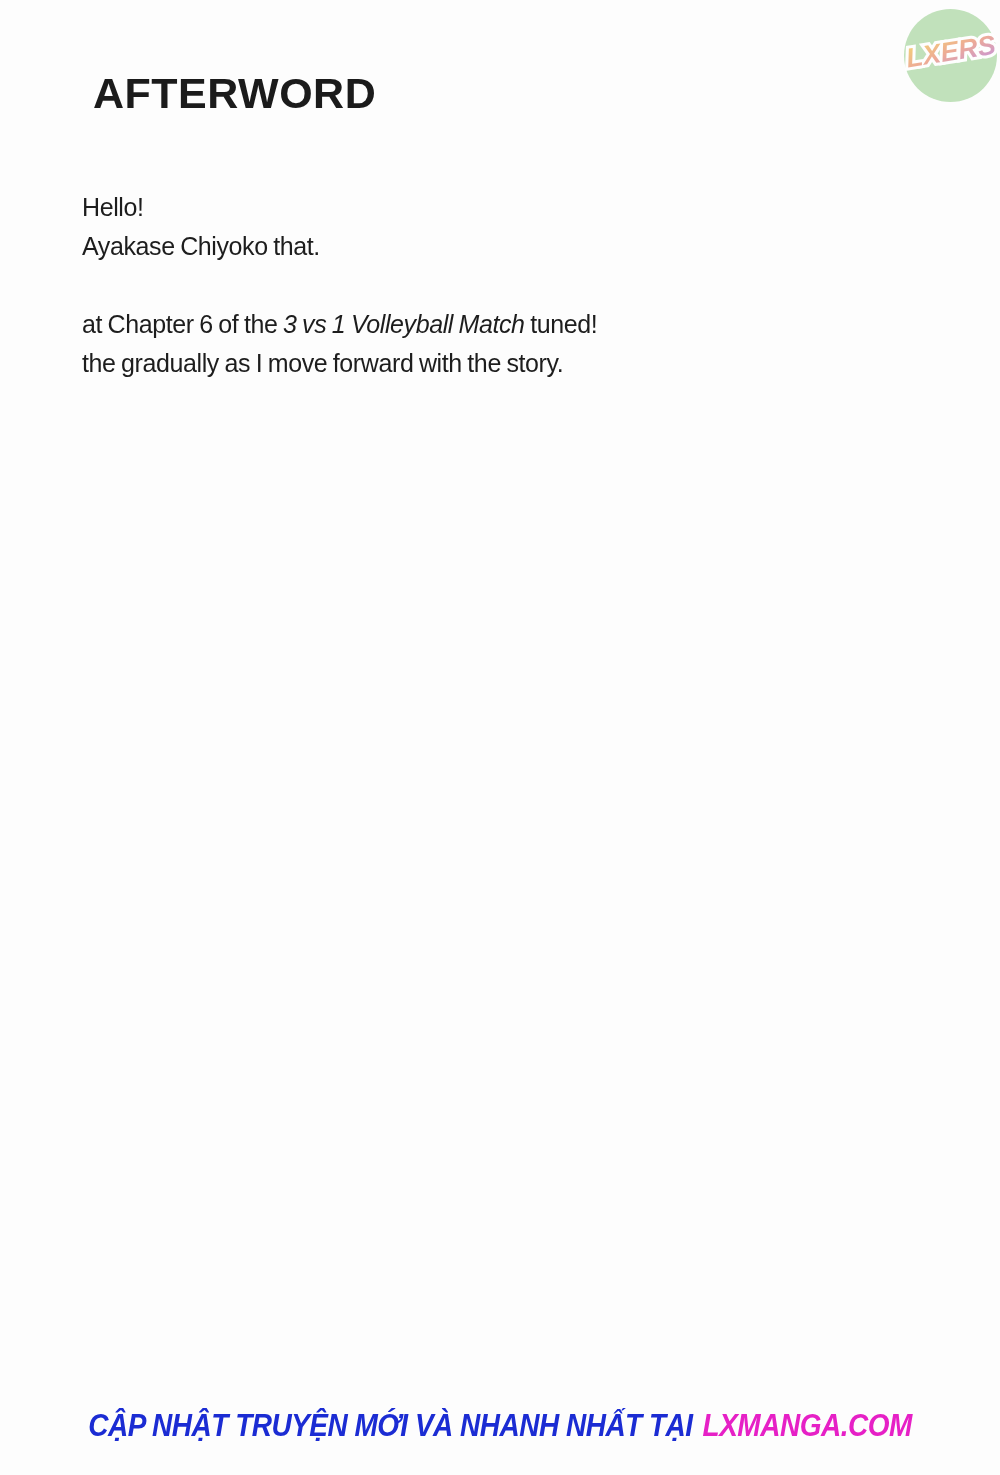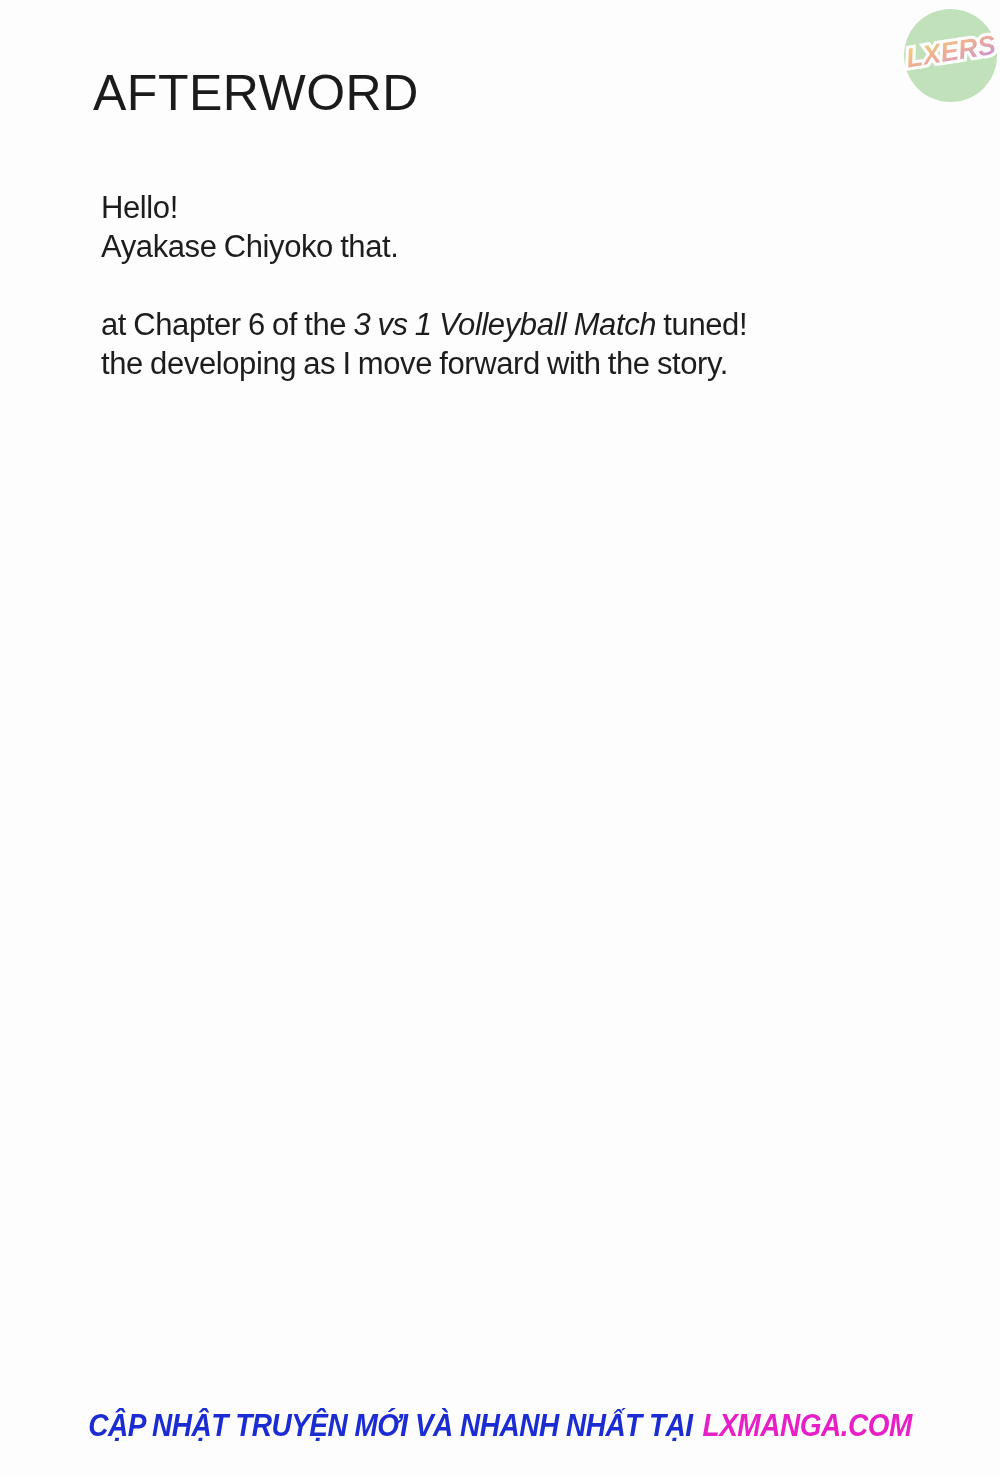--- a/index.html
+++ b/index.html
@@ -78,9 +78,9 @@
     position: absolute;
     left: 93px;
     top: 70px;
-    font-size: 50px;
+    font-size: 43px;
     line-height: 46px;
-    font-weight: normal;
+    font-weight: bold;
     letter-spacing: 0.5px;
     color: var(--title-color);
   }

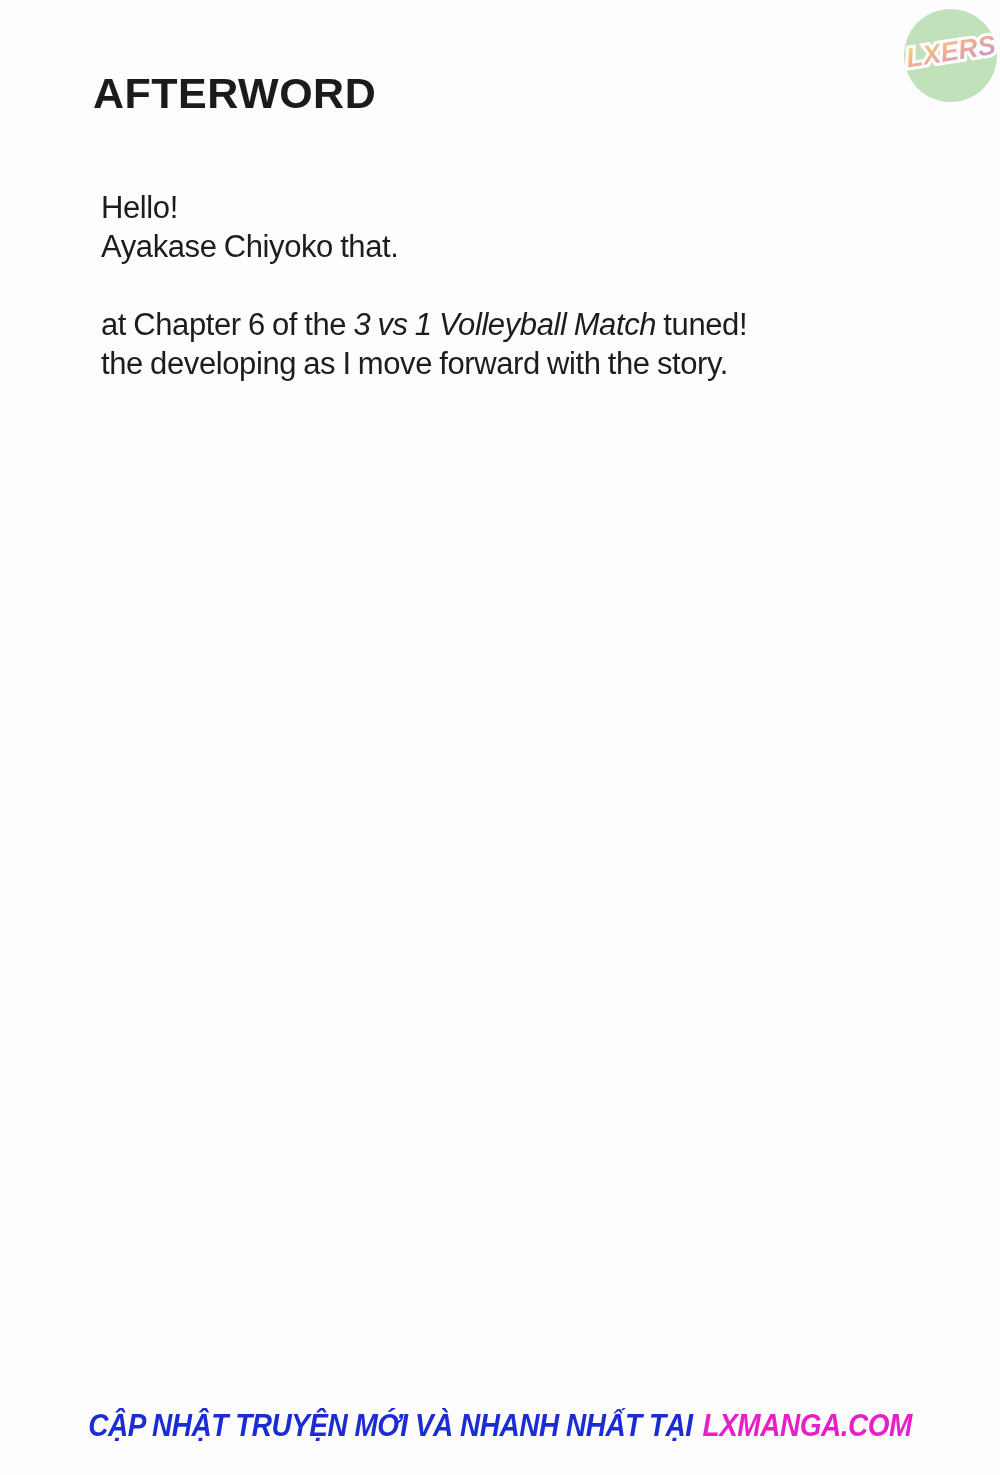--- a/index.html
+++ b/index.html
@@ -88,11 +88,11 @@
   
   .body-text {
     position: absolute;
-    left: 101px;
+    left: 82px;
     top: 188px;
     width: 820px;
     color: var(--text-color);
-    font-size: 31px;
+    font-size: 25px;
     line-height: 39px;
     letter-spacing: -0.4px;
     word-spacing: -1px;

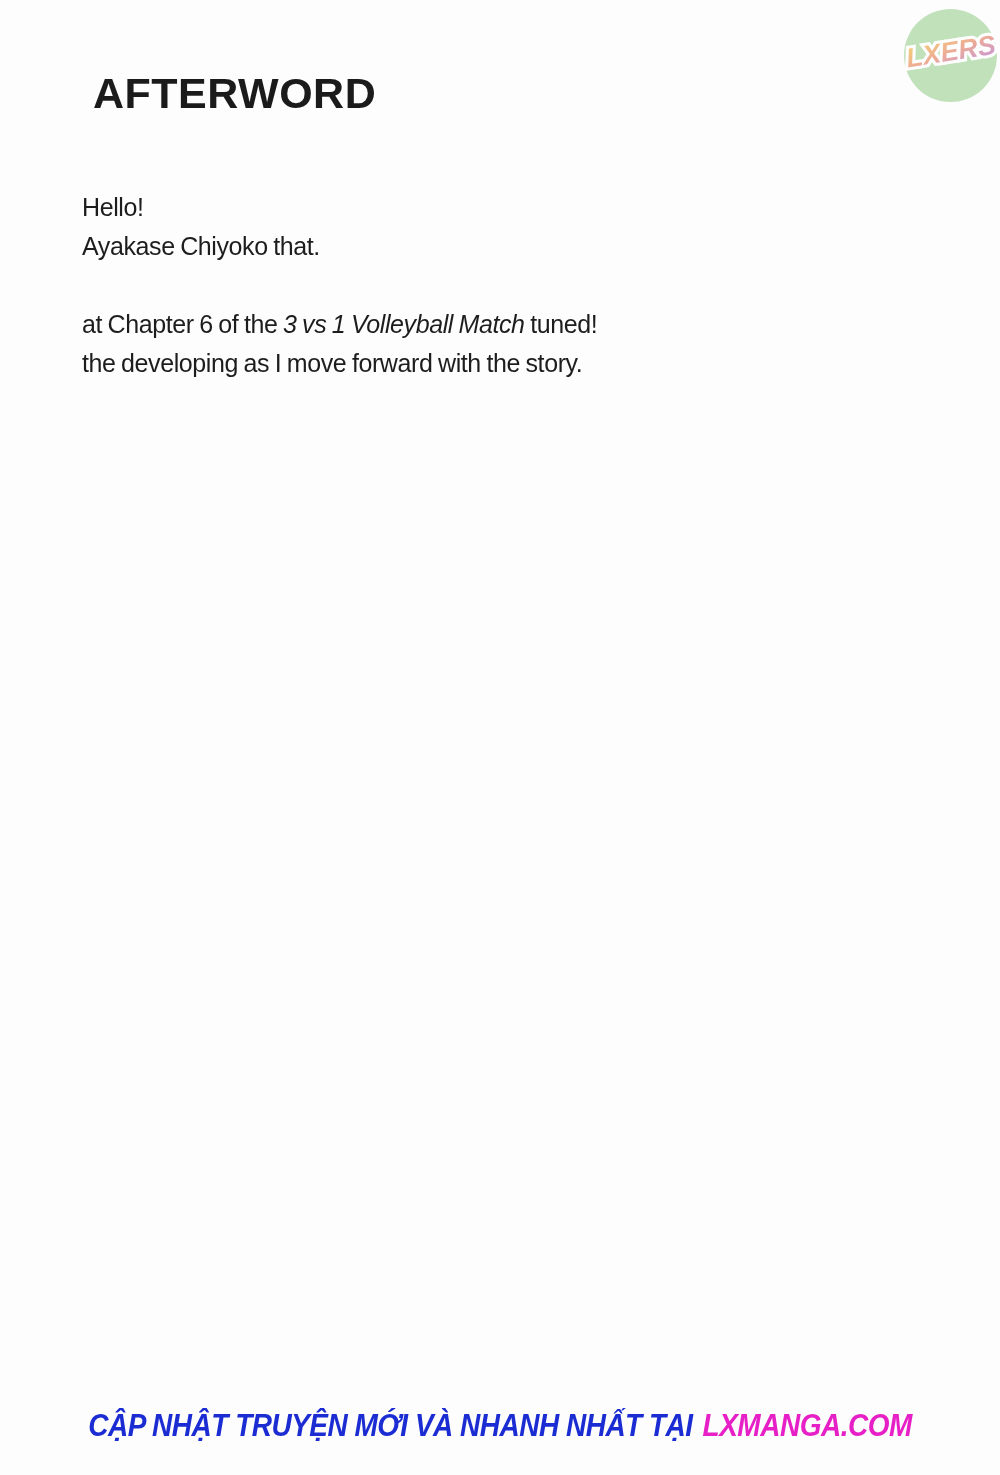--- a/index.html
+++ b/index.html
@@ -140,7 +140,7 @@
       </div>
       <div class="paragraph">
         <div class="line"><span>at Chapter 6 of the </span><span class="italic">3 vs 1 Volleyball Match</span><span> tuned!</span></div>
-        <div class="line"><span>the developing as I move forward with the story.</span></div>
+        <div class="line"><span>the gradually as I move forward with the story.</span></div>
       </div>
     </div>
 

